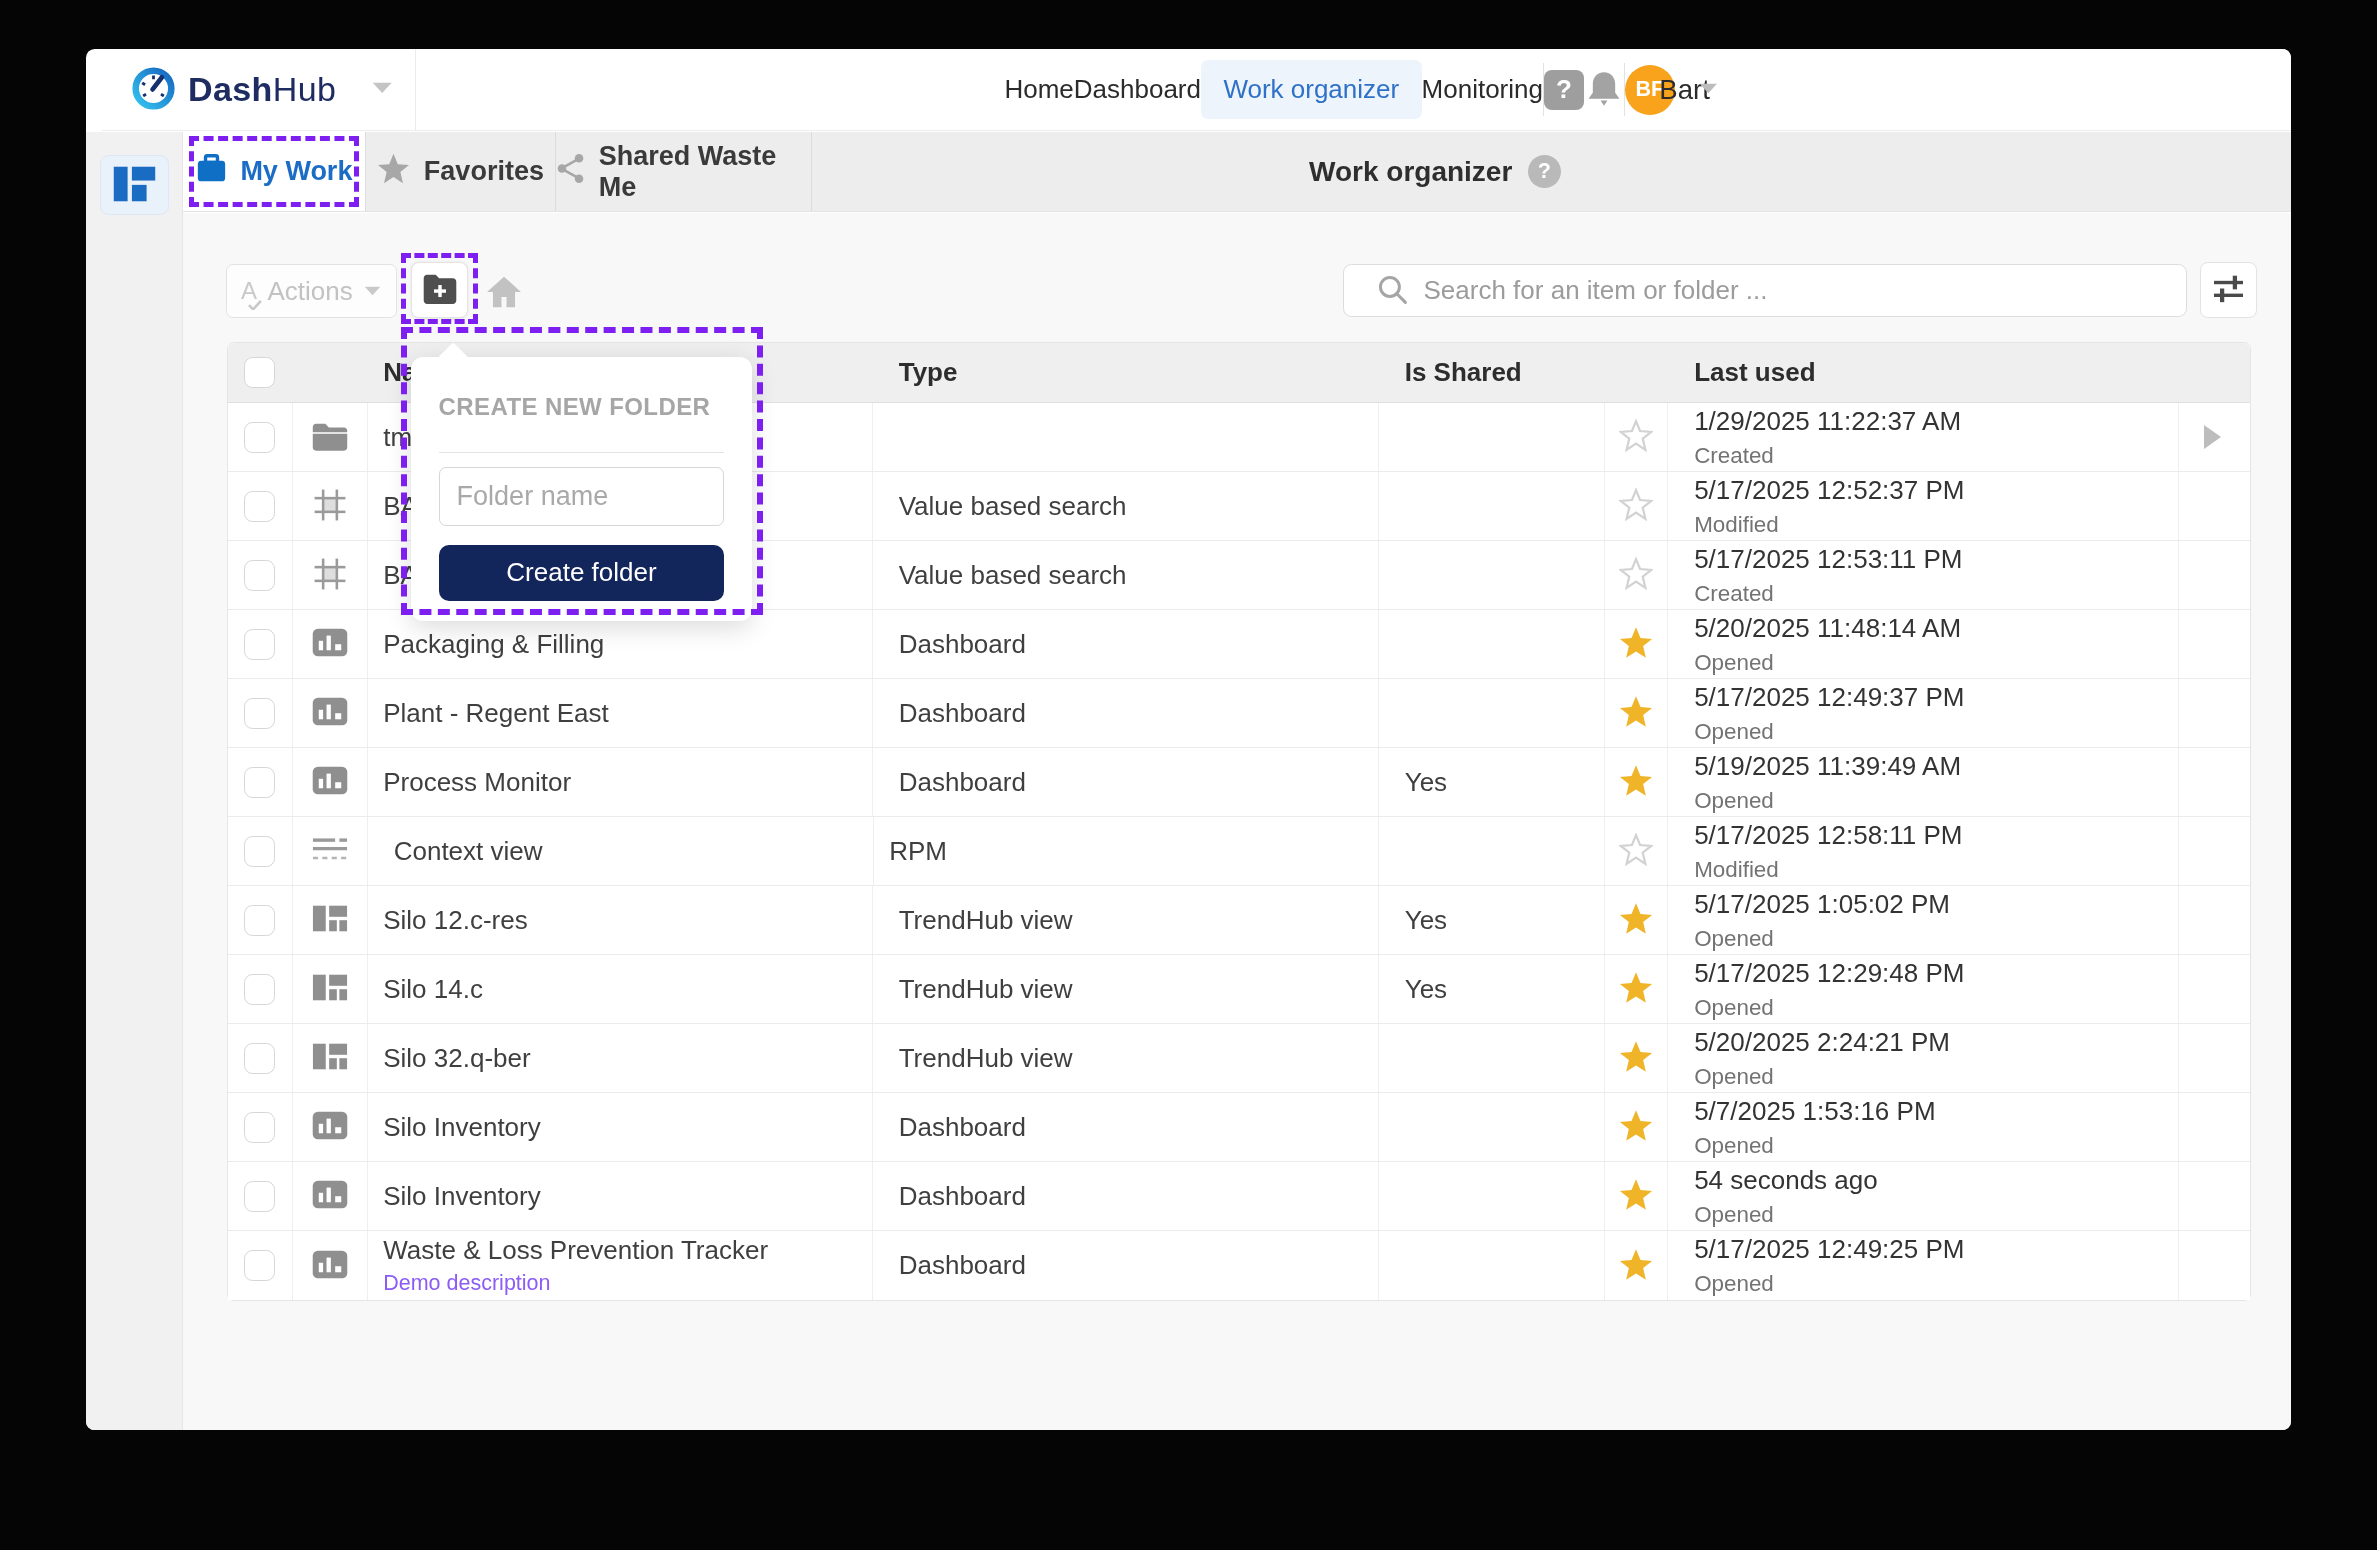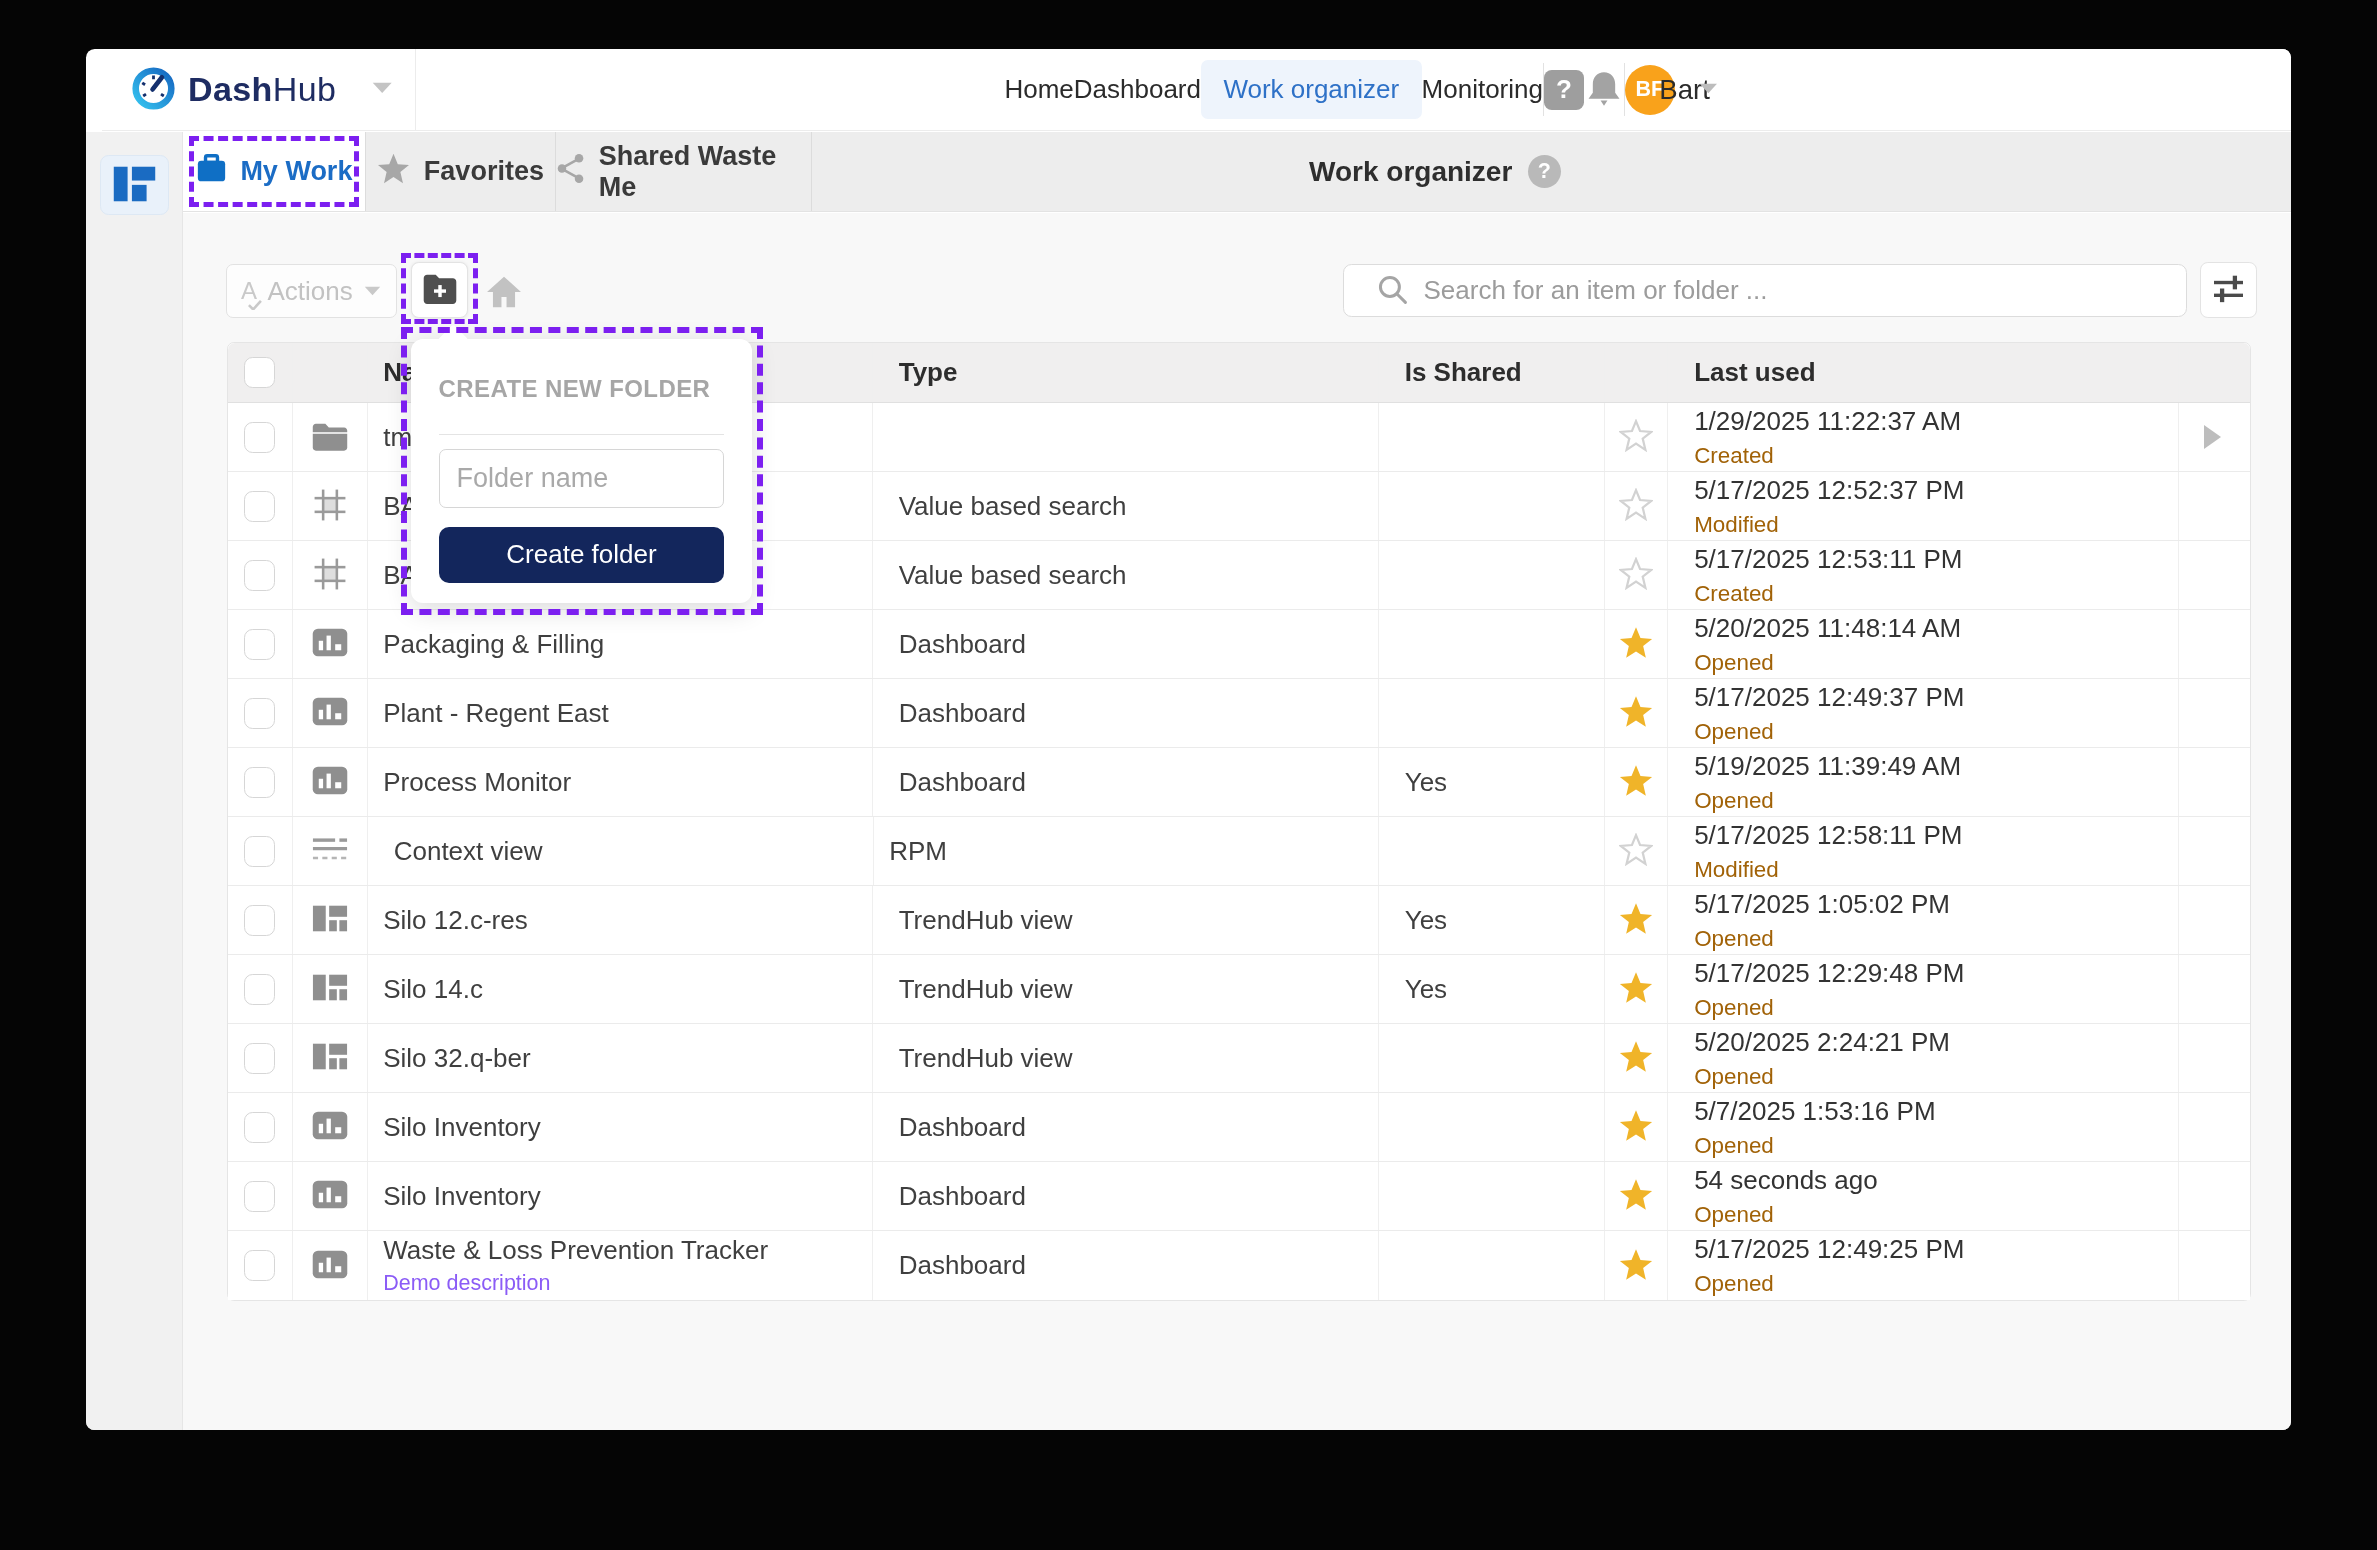--- a/index.html
+++ b/index.html
@@ -82,7 +82,7 @@
 
   
   .popup-dash { position:absolute; left:218px; top:114px; width:362px; height:288px; border:6px dashed #7c1ff0; z-index:30; pointer-events:none; }
-  .popup { position:absolute; left:228px; top:126px; width:341px; height:264px; background:#fff; border-radius:12px; box-shadow:0 6.9px 26px rgba(0,0,0,.14); z-index:25; padding:0 27.6px; }
+  .popup { position:absolute; left:228px; top:144px; width:341px; height:264px; background:#fff; border-radius:12px; box-shadow:0 6.9px 26px rgba(0,0,0,.14); z-index:25; padding:0 27.6px; }
   .popup:before { content:""; position:absolute; top:-10.3px; left:31px; width:22.4px; height:22.4px; background:#fff; transform:rotate(45deg); border-radius:2.6px; }
   .popup-title { margin-top:36px; font-size:24px; font-weight:700; color:#a6a6a6; letter-spacing:0.4px; }
   .popup-div { margin-top:31px; height:0.9px; background:#e4e4e4; }

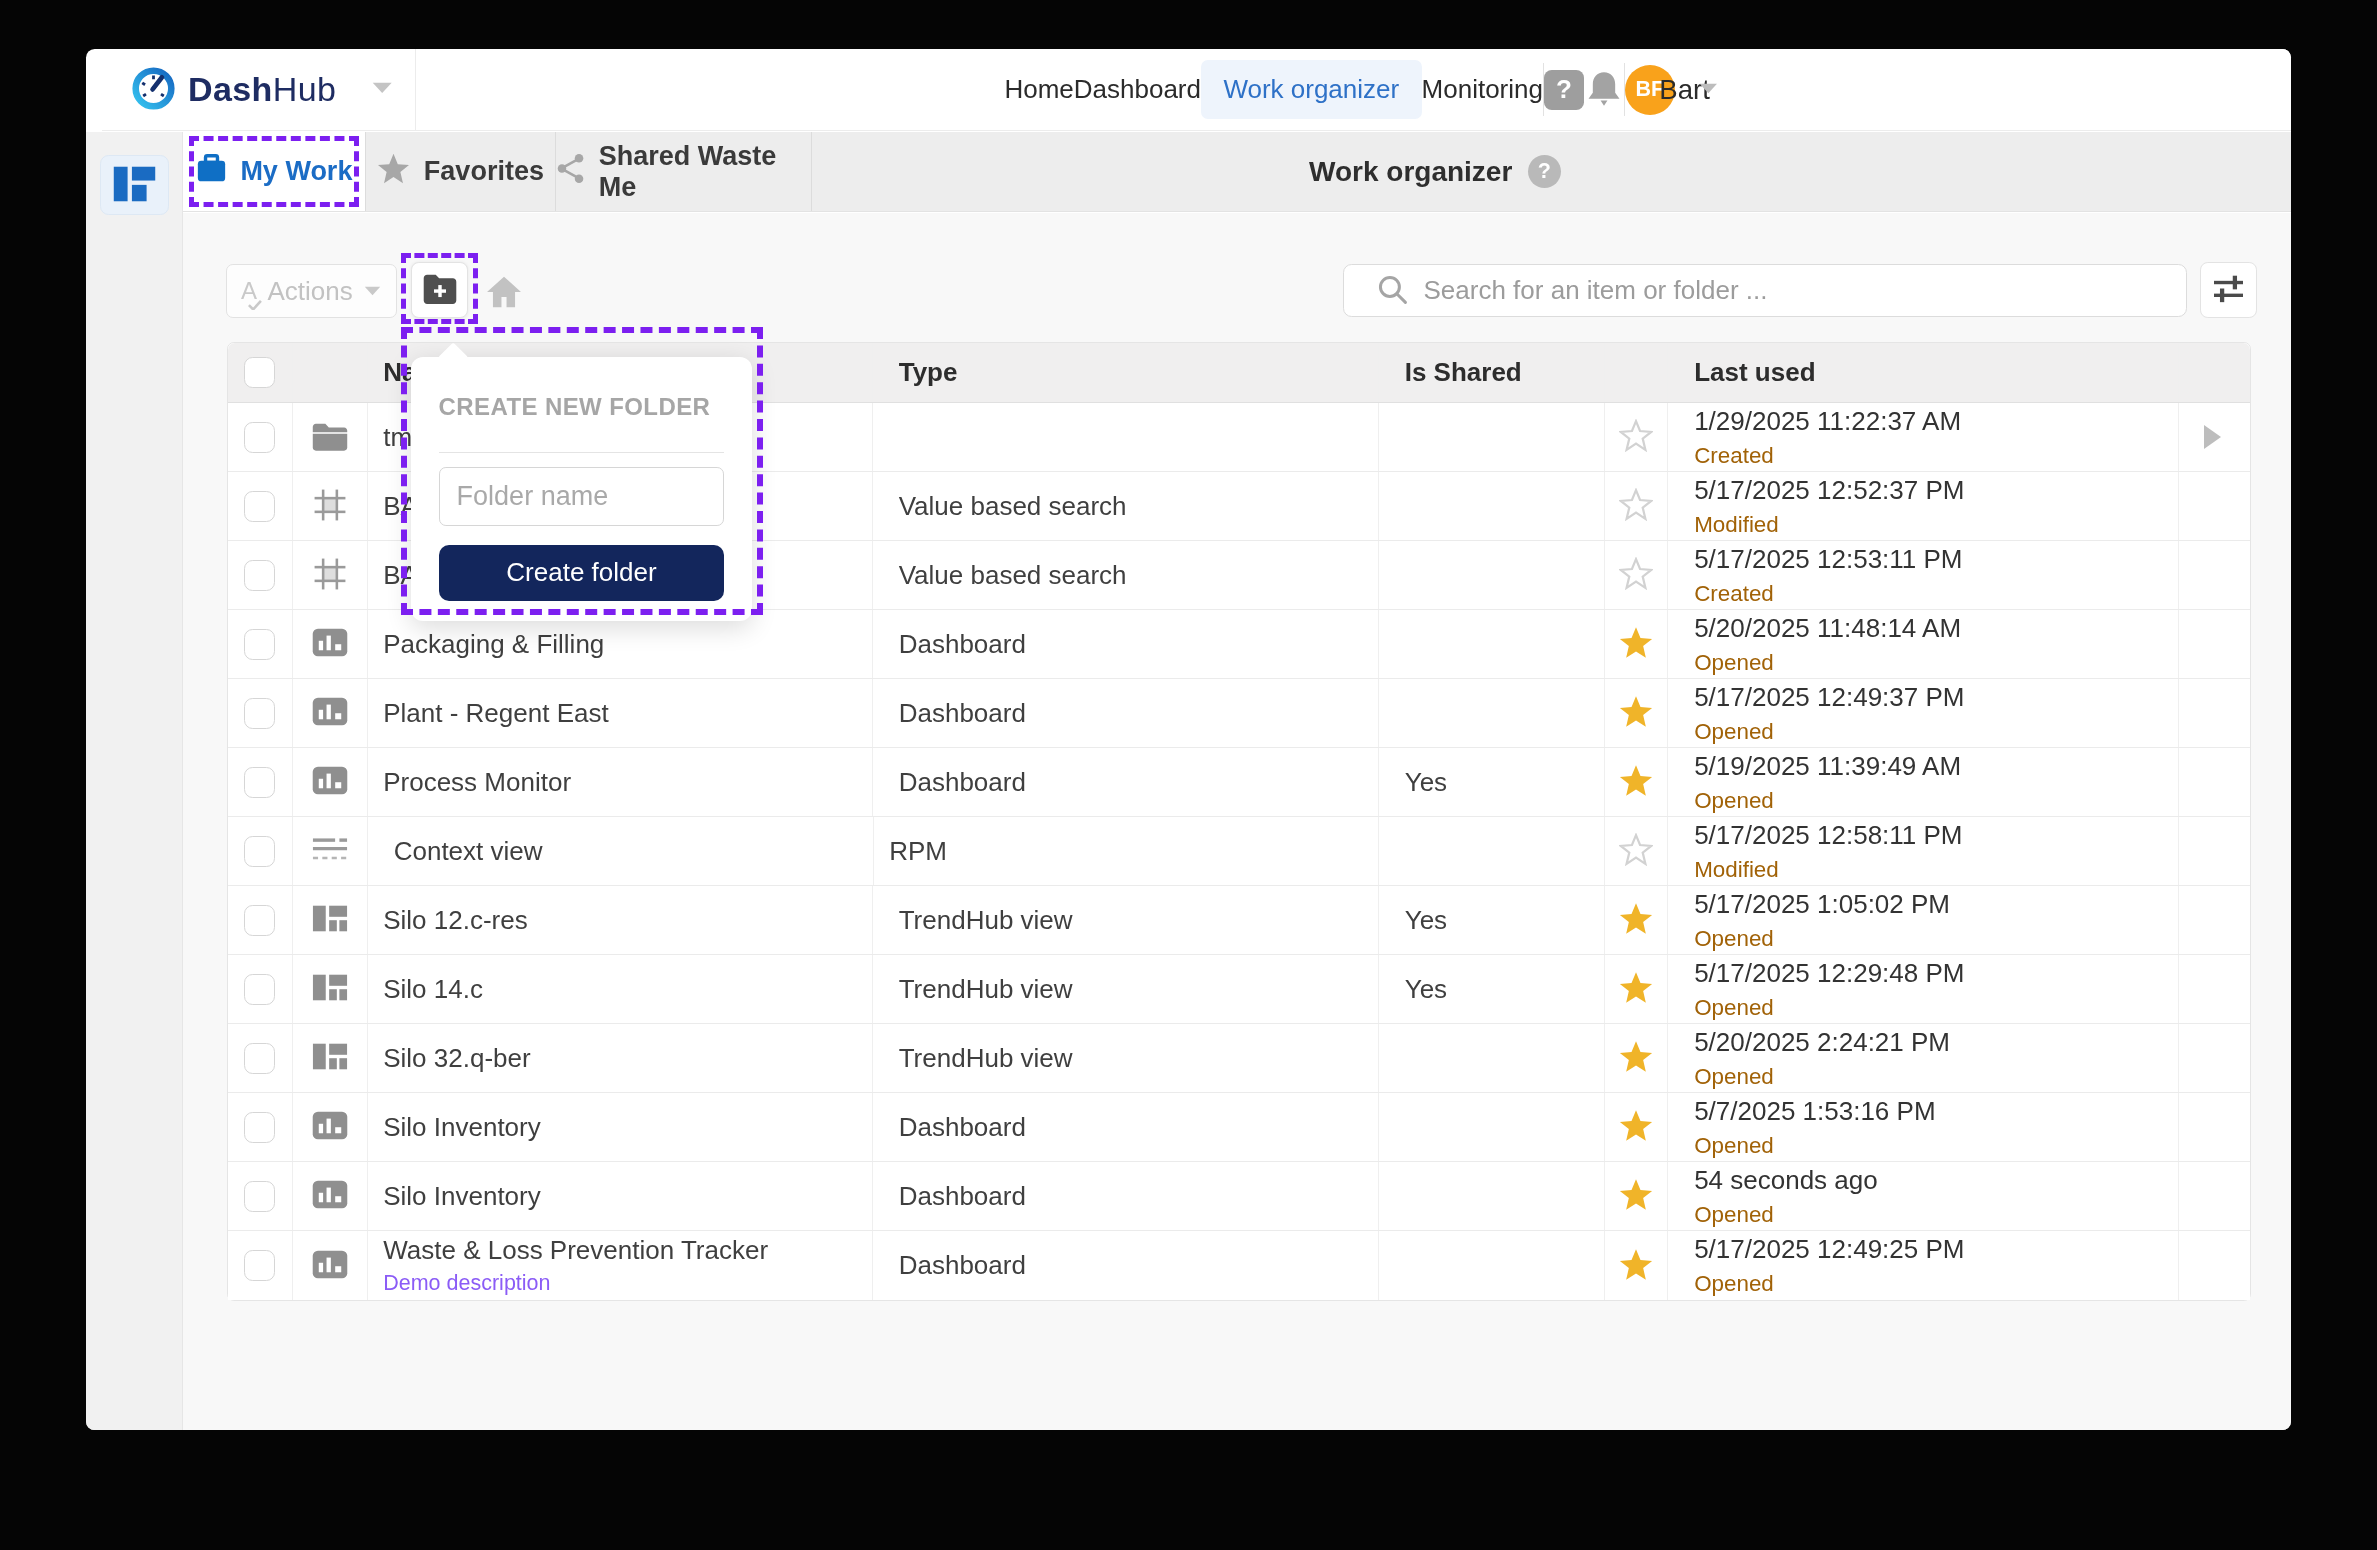--- a/index.html
+++ b/index.html
@@ -77,7 +77,7 @@
   .type-txt, .shared-txt { font-size:26px; color:#3f3f3f; }
   .lu { display:flex; flex-direction:column; justify-content:center; gap:6px; }
   .lu-time { font-size:26px; color:#333; }
-  .lu-action { font-size:22.4px; color:#a16207; }
+  .lu-action { font-size:22.4px; color:#737373; }
   .chev { width:0; height:0; border:12px solid transparent; border-left:17px solid #bdbdbd; margin-left:8.6px; }
 
   

